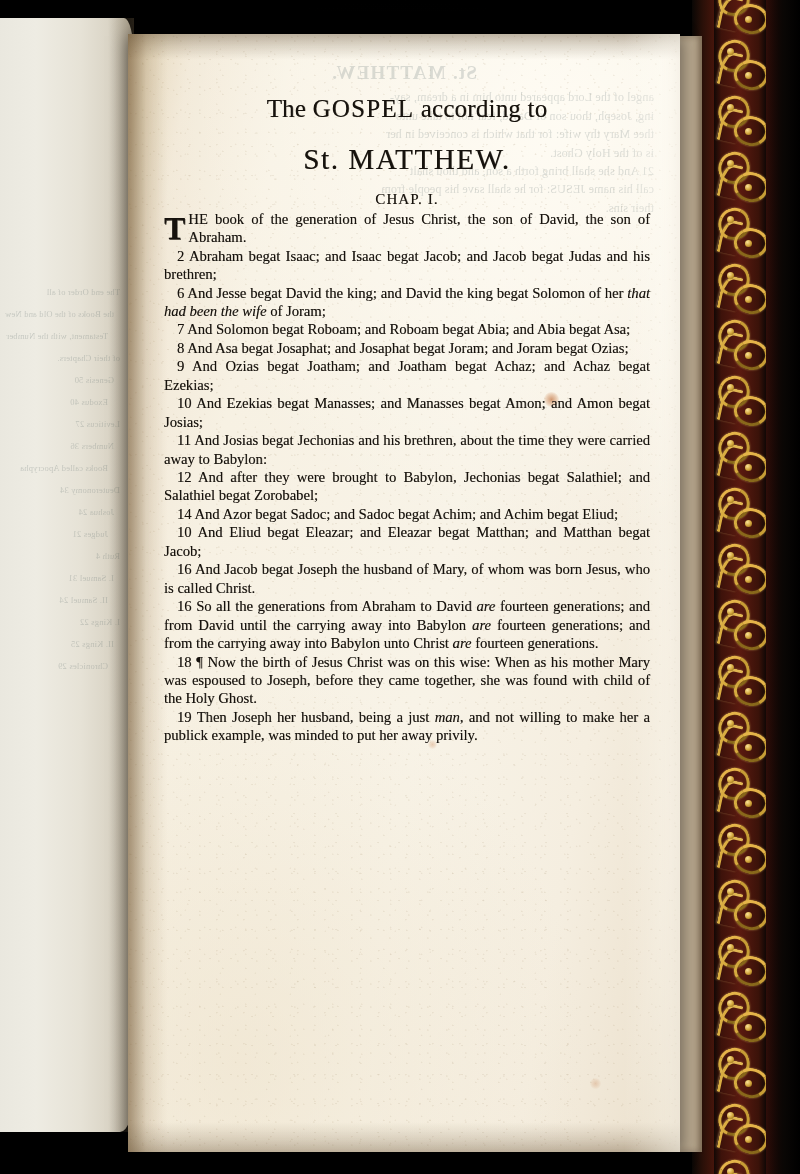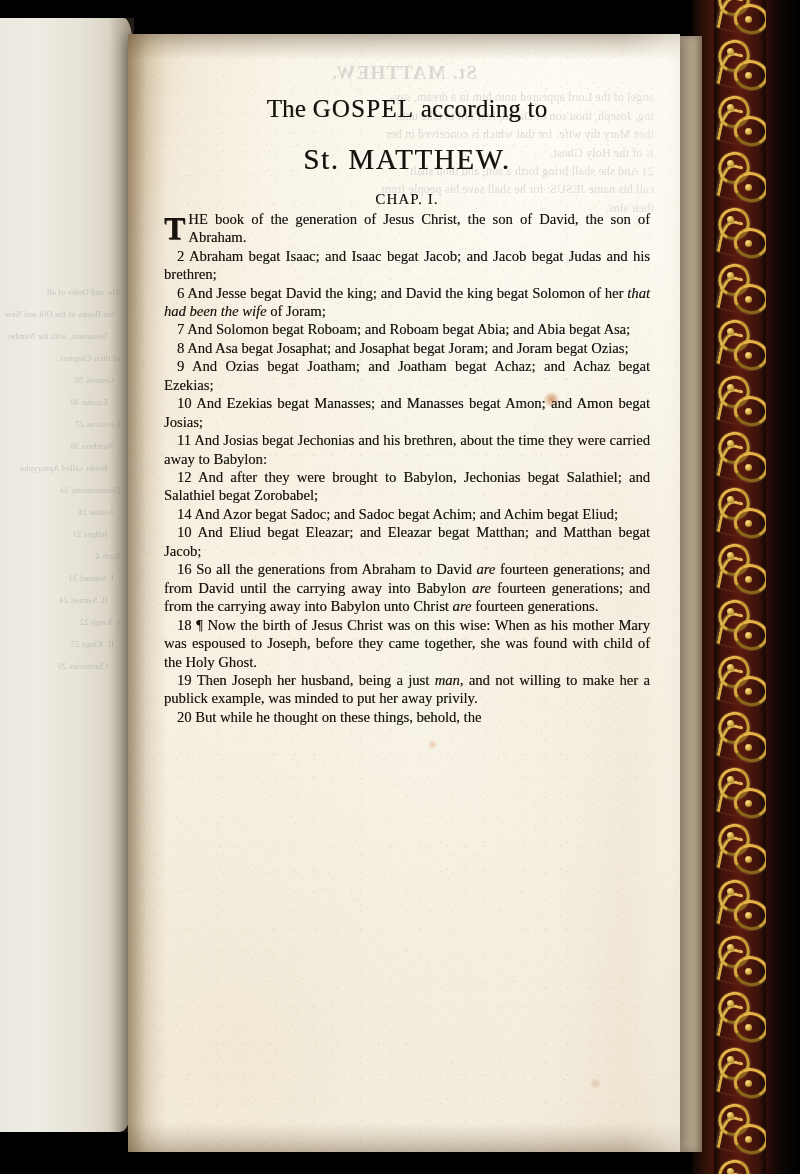--- a/index.html
+++ b/index.html
@@ -422,6 +422,7 @@
           <p><span class="vn">12 </span><span>And after they were brought to Babylon, Jechonias begat Salathiel; and Salathiel begat Zorobabel;</span></p>
           <p><span class="vn">14 </span><span>And Azor begat Sadoc; and Sadoc begat Achim; and Achim begat Eliud;</span></p>
           <p><span class="vn">10 </span><span>And Eliud begat Eleazar; and Eleazar begat Matthan; and Matthan begat Jacob;</span></p>
+          <p><span class="vn">16 </span><span>And Jacob begat Joseph the husband of Mary, of whom was born Jesus, who is called Christ.</span></p>
           <p><span class="vn">16 </span><span>So all the generations from Abraham to David </span><i>are</i><span> fourteen generations; and from David until the carrying away into Babylon </span><i>are</i><span> fourteen generations; and from the carrying away into Babylon unto Christ </span><i>are</i><span> fourteen generations.</span></p>
           <p><span class="vn">18 </span><span>¶ </span><span>Now the birth of Jesus Christ was on this wise: When as his mother Mary was espoused to Joseph, before they came together, she was found with child of the Holy Ghost.</span></p>
           <p><span class="vn">19 </span><span>Then Joseph her husband, being a just </span><i>man</i><span>, and not willing to make her a publick example, was minded to put her away privily.</span></p>

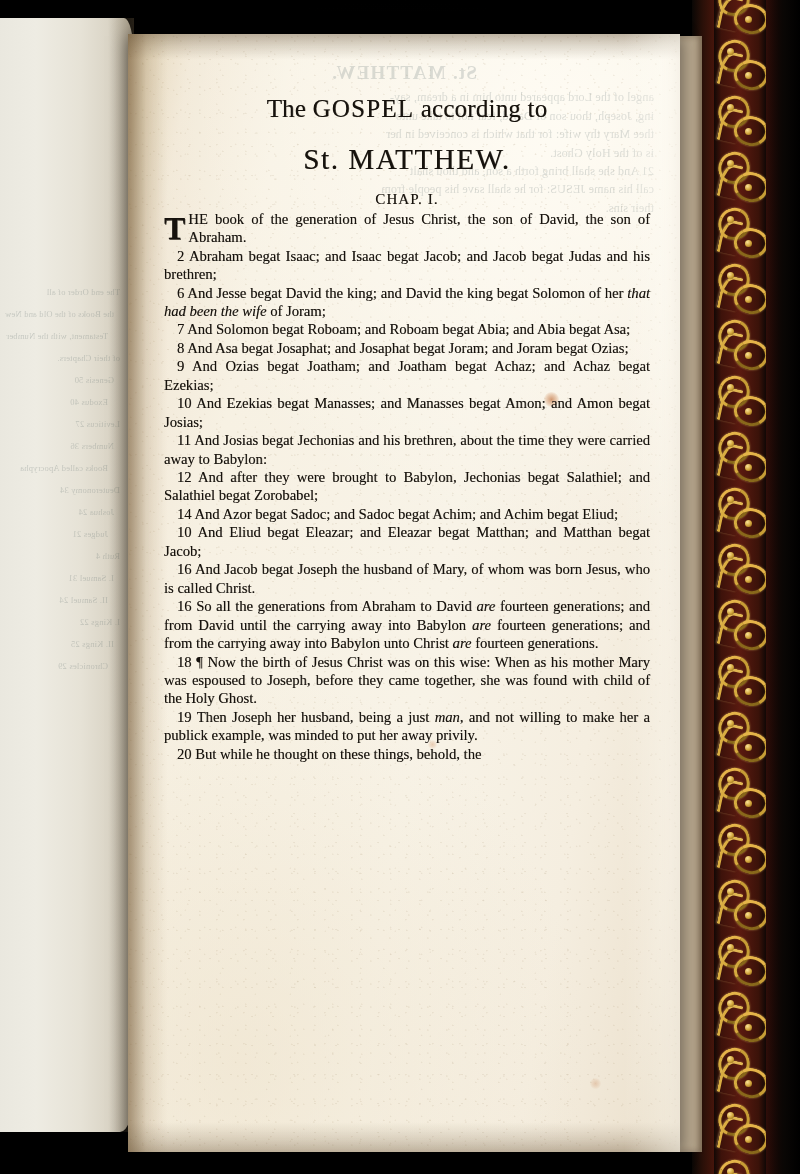--- a/index.html
+++ b/index.html
@@ -426,7 +426,6 @@
           <p><span class="vn">16 </span><span>So all the generations from Abraham to David </span><i>are</i><span> fourteen generations; and from David until the carrying away into Babylon </span><i>are</i><span> fourteen generations; and from the carrying away into Babylon unto Christ </span><i>are</i><span> fourteen generations.</span></p>
           <p><span class="vn">18 </span><span>¶ </span><span>Now the birth of Jesus Christ was on this wise: When as his mother Mary was espoused to Joseph, before they came together, she was found with child of the Holy Ghost.</span></p>
           <p><span class="vn">19 </span><span>Then Joseph her husband, being a just </span><i>man</i><span>, and not willing to make her a publick example, was minded to put her away privily.</span></p>
-          <p><span class="vn">20 </span><span>But while he thought on these things, behold, the</span></p>
         </div>
     </div>
   </div>

